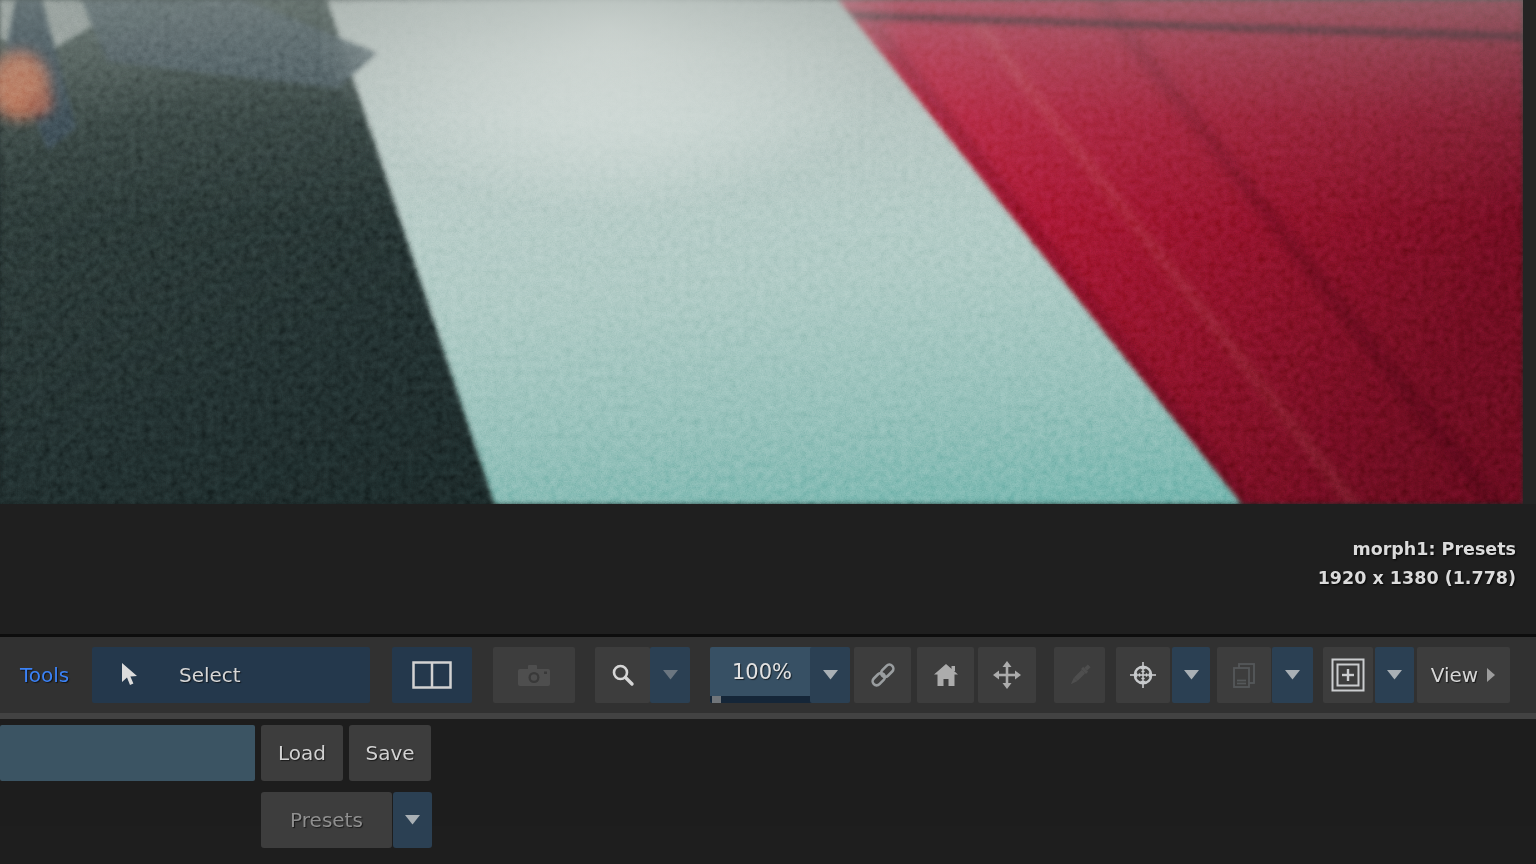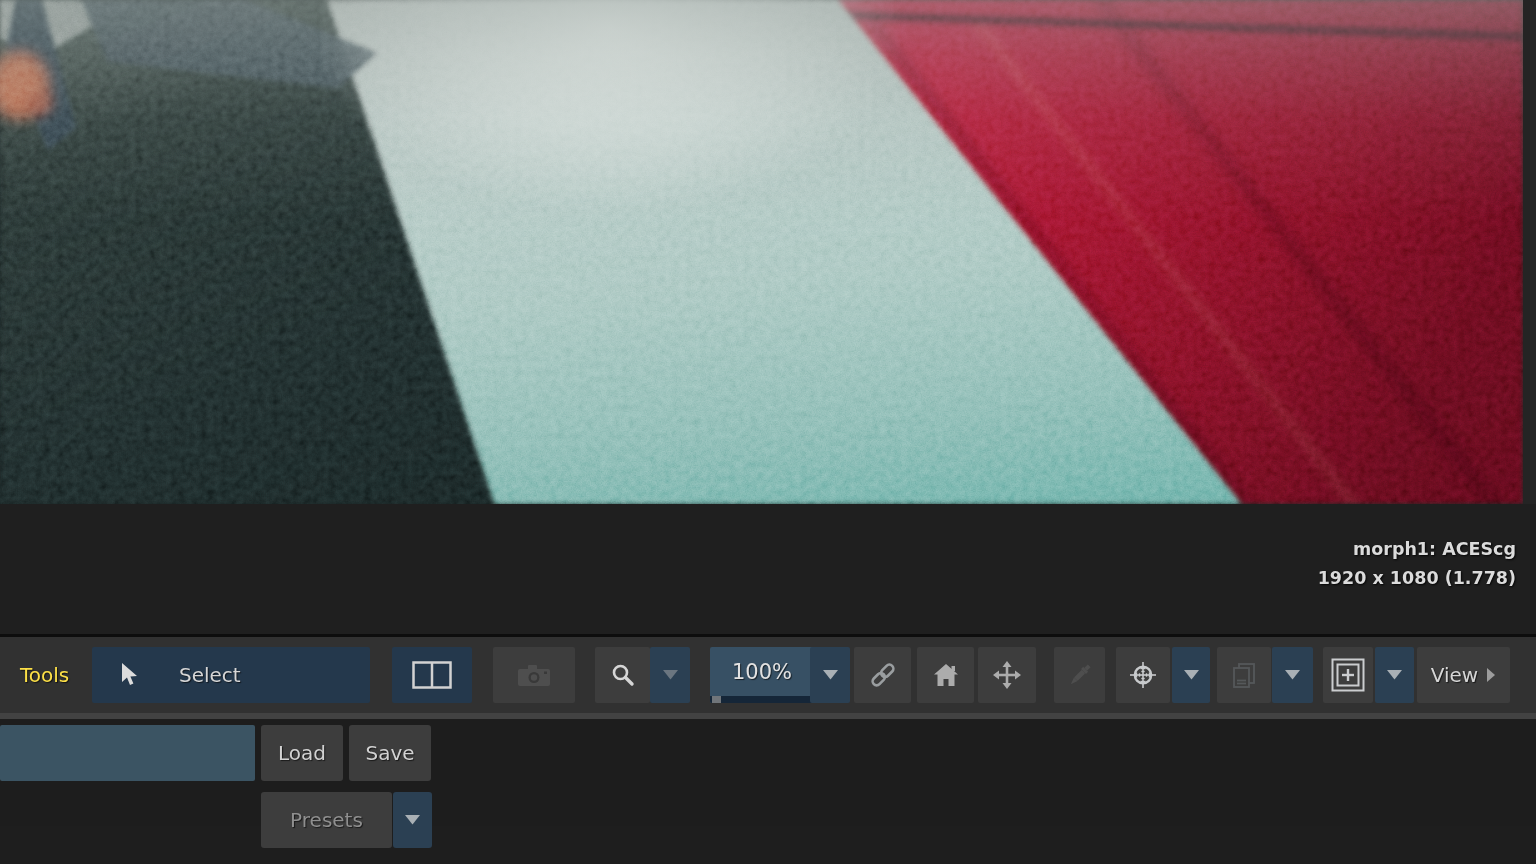--- a/index.html
+++ b/index.html
@@ -139,7 +139,7 @@
 
   <div class="info-panel">
     <div class="info-lines">
-      <div>morph1: ACEScg</div>
+      <div>morph1: Presets</div>
       <div>1920 x 1080 (1.778)</div>
     </div>
   </div>

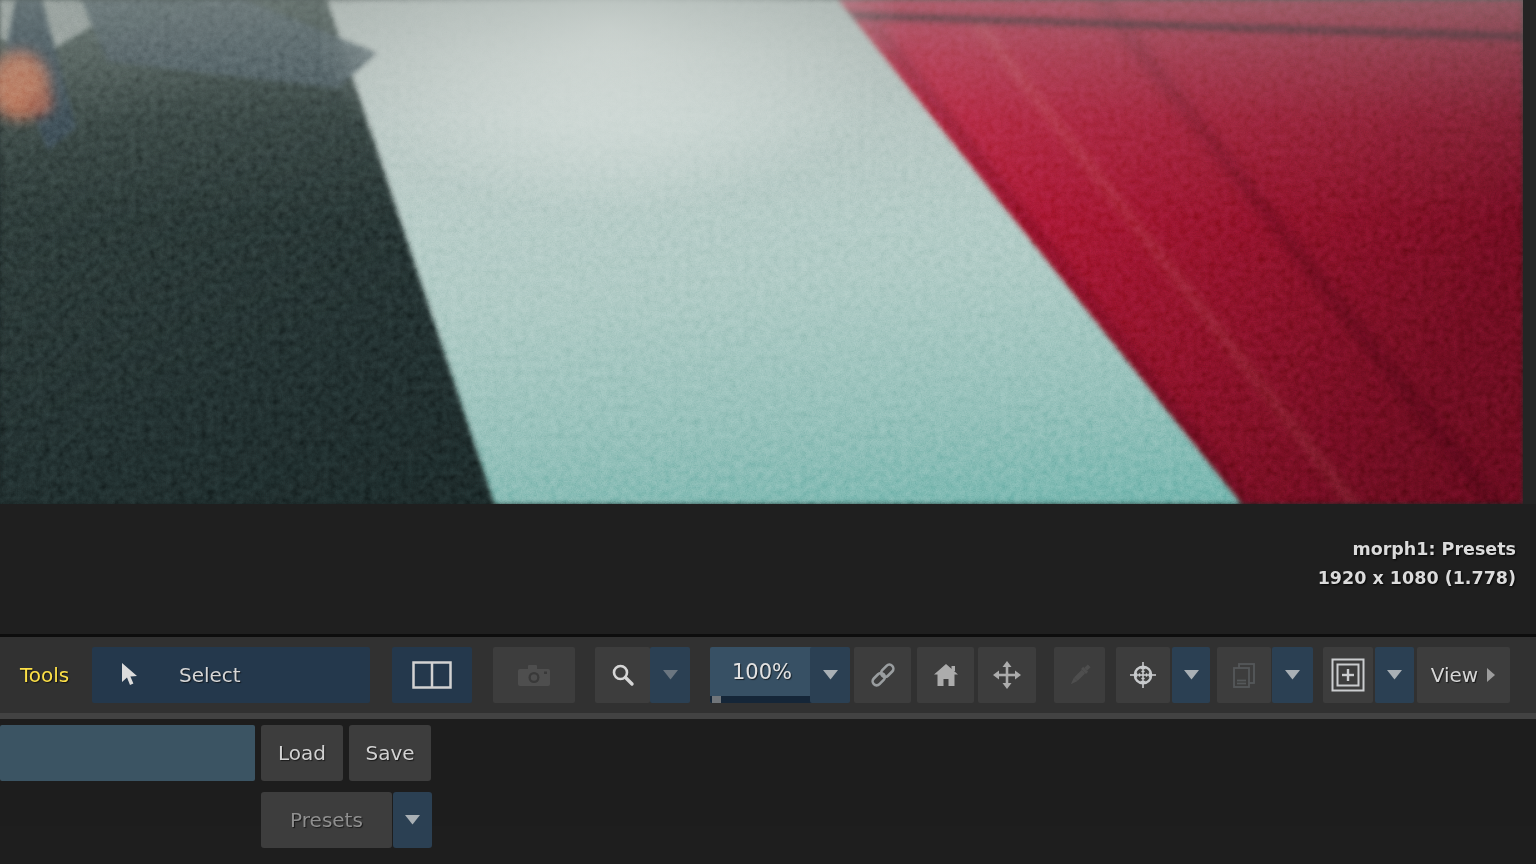--- a/index.html
+++ b/index.html
@@ -140,7 +140,7 @@
   <div class="info-panel">
     <div class="info-lines">
       <div>morph1: Presets</div>
-      <div>1920 x 1080 (1.778)</div>
+      <div>1920 x 1380 (1.778)</div>
     </div>
   </div>
 

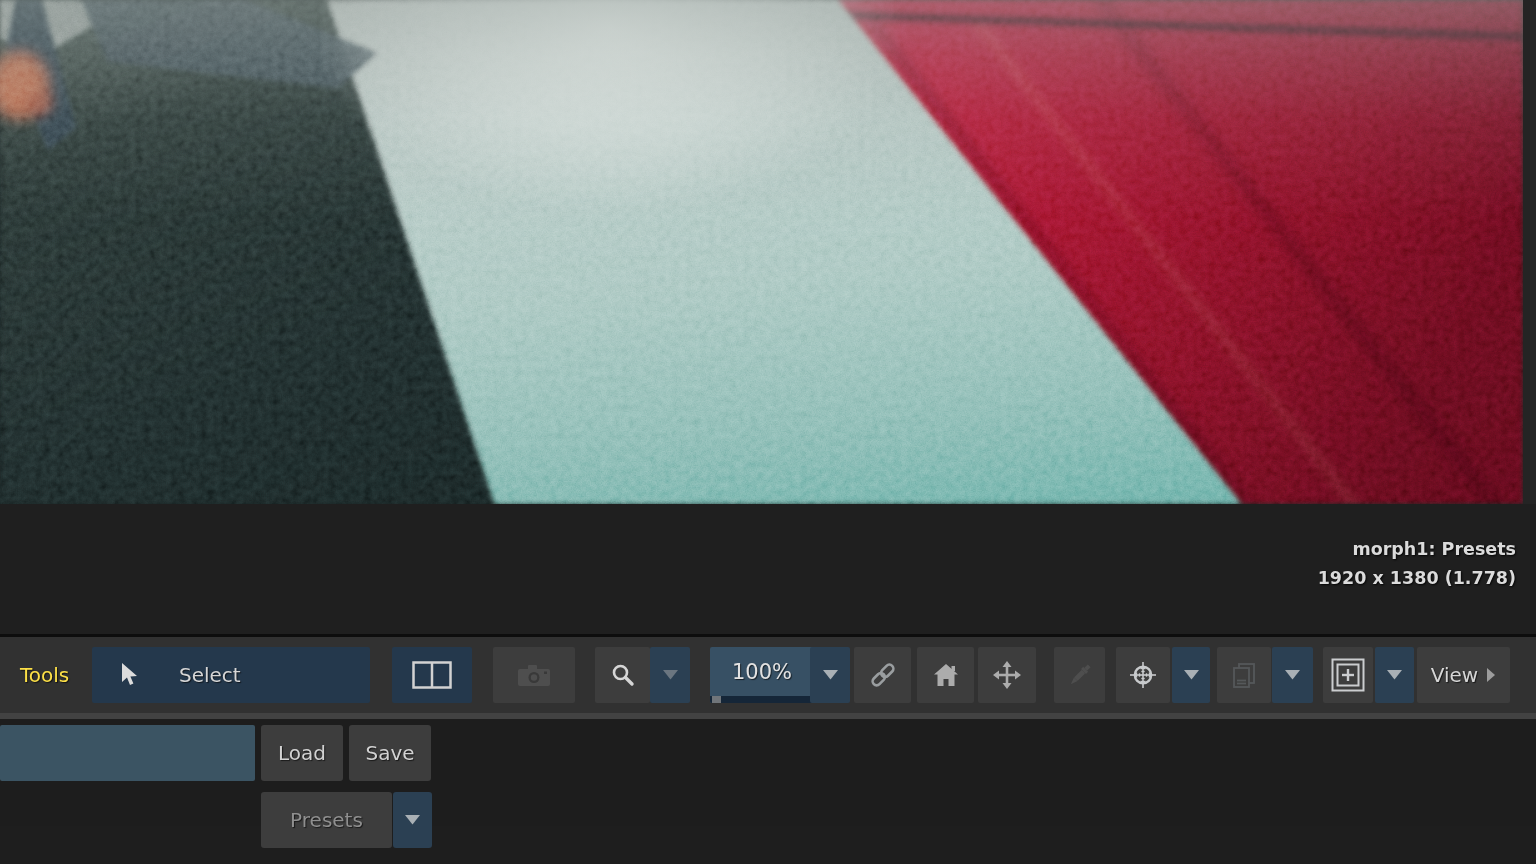--- a/index.html
+++ b/index.html
@@ -58,7 +58,7 @@
   .toolbar{position:absolute;left:0;top:634px;width:1536px;height:79px;background:#313131;
     border-top:3px solid #0d0d0d;box-sizing:border-box;}
   .tb-label{position:absolute;left:20px;top:0;height:76px;display:flex;align-items:center;
-    color:#fde047;font-size:20px;text-shadow:1px 1px 1px rgba(0,0,0,.6);}
+    color:#3b82f6;font-size:20px;text-shadow:1px 1px 1px rgba(0,0,0,.6);}
   .tb-btn{position:absolute;top:10px;height:56px;border-radius:2px;background:#3d3d3d;
     display:flex;align-items:center;justify-content:center;box-sizing:border-box;}
   .tb-btn.blue{background:#24384c;}

